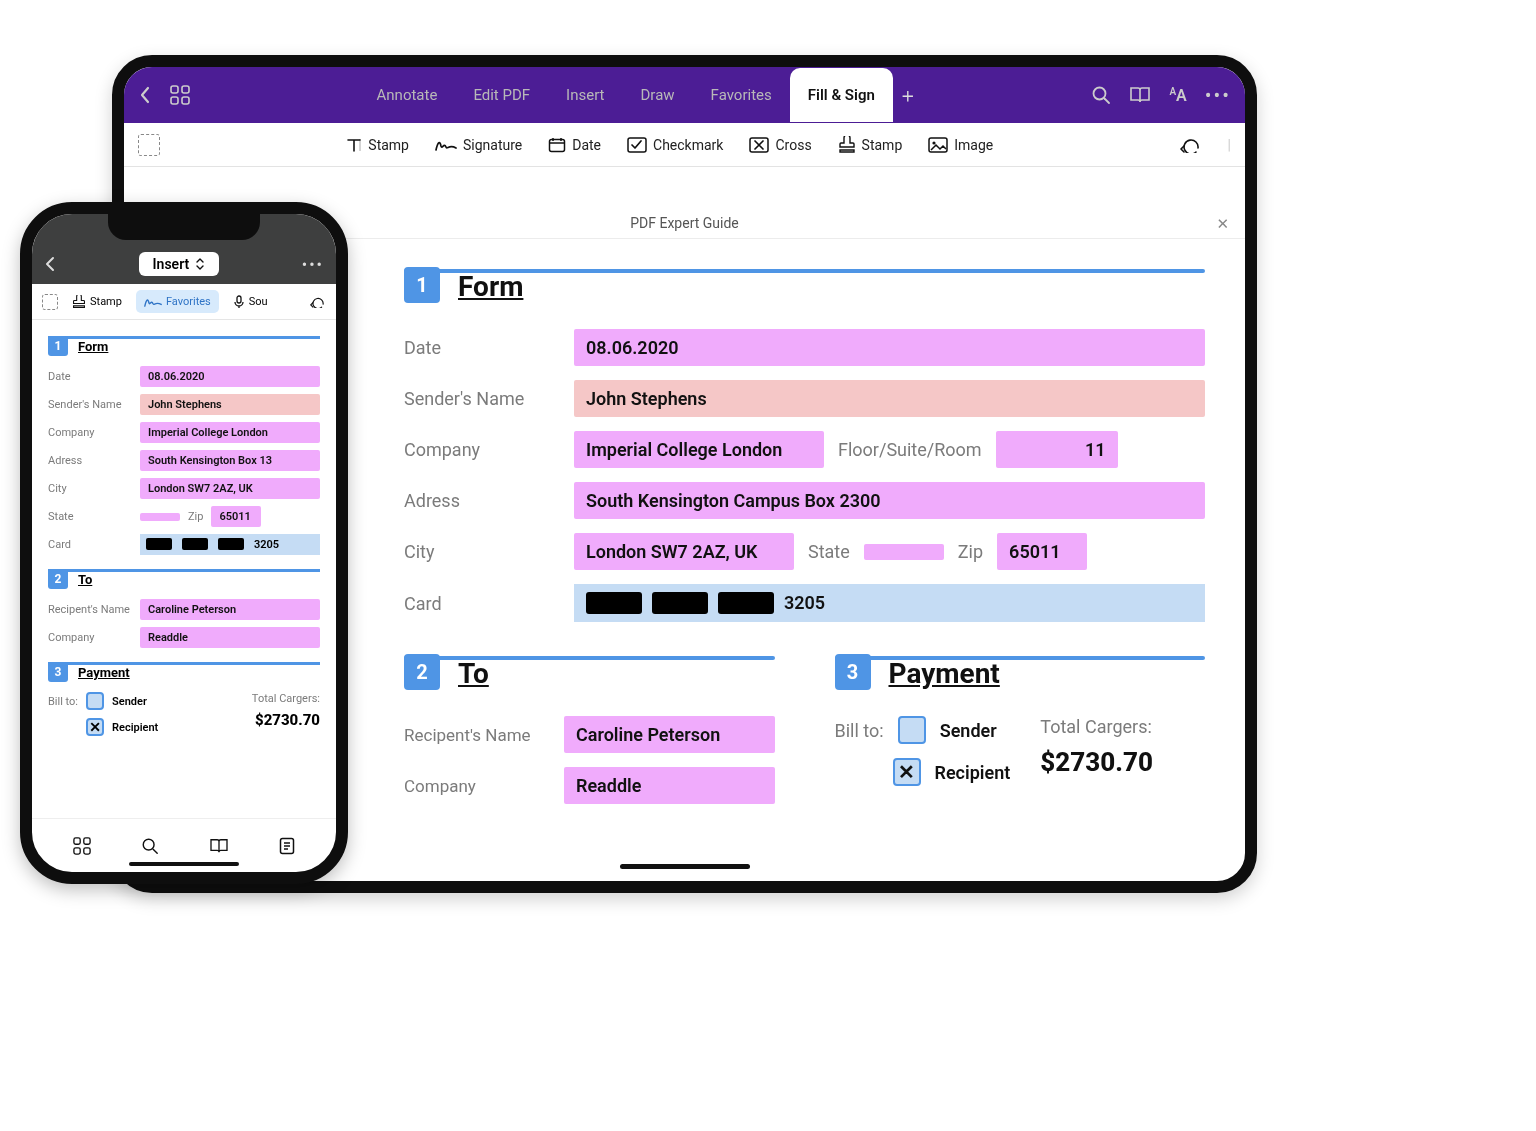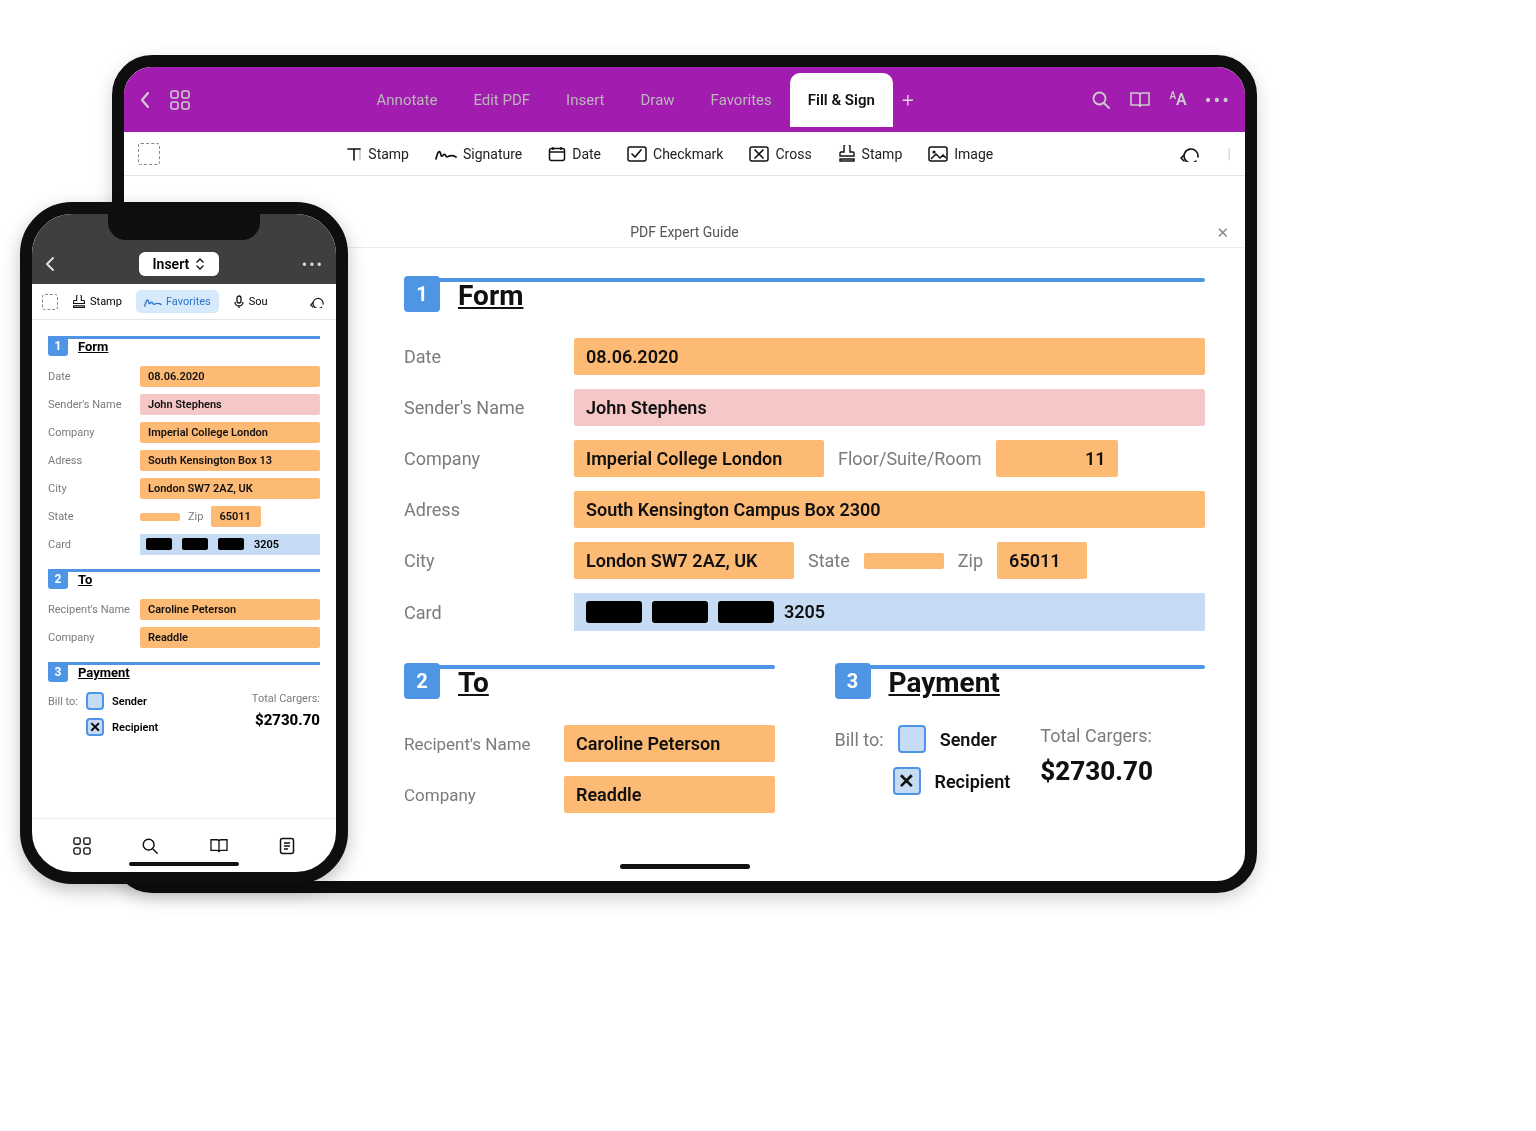--- a/index.html
+++ b/index.html
@@ -34,8 +34,8 @@
 
 
 .topbar {
-  background: #a21caf;
-  height: 65px;
+  background: #4c1d95;
+  height: 56px;
   display: flex;
   align-items: center;
   color: #b8b8b8;

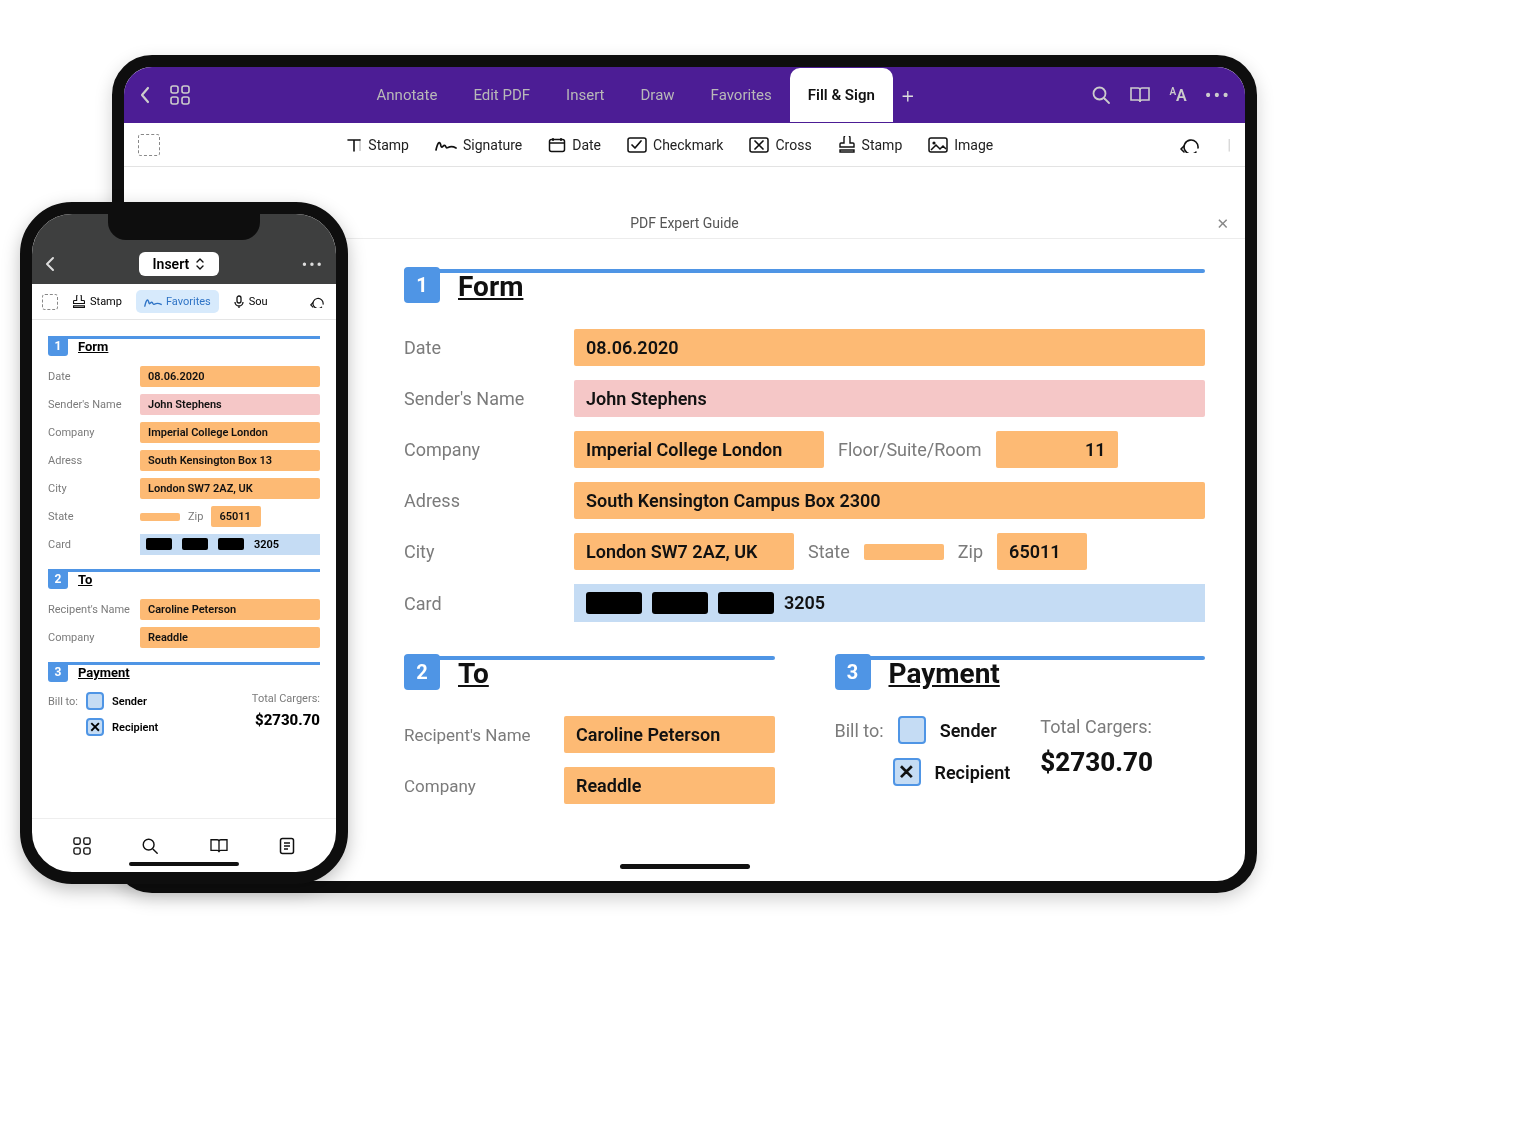--- a/index.html
+++ b/index.html
@@ -141,7 +141,7 @@
   font-size:18px;
 }
 .fill {
-  background:#fdba74;
+  background:#f0abfc;
   padding: 8px 12px;
   font-weight:600;
   color:#111;

